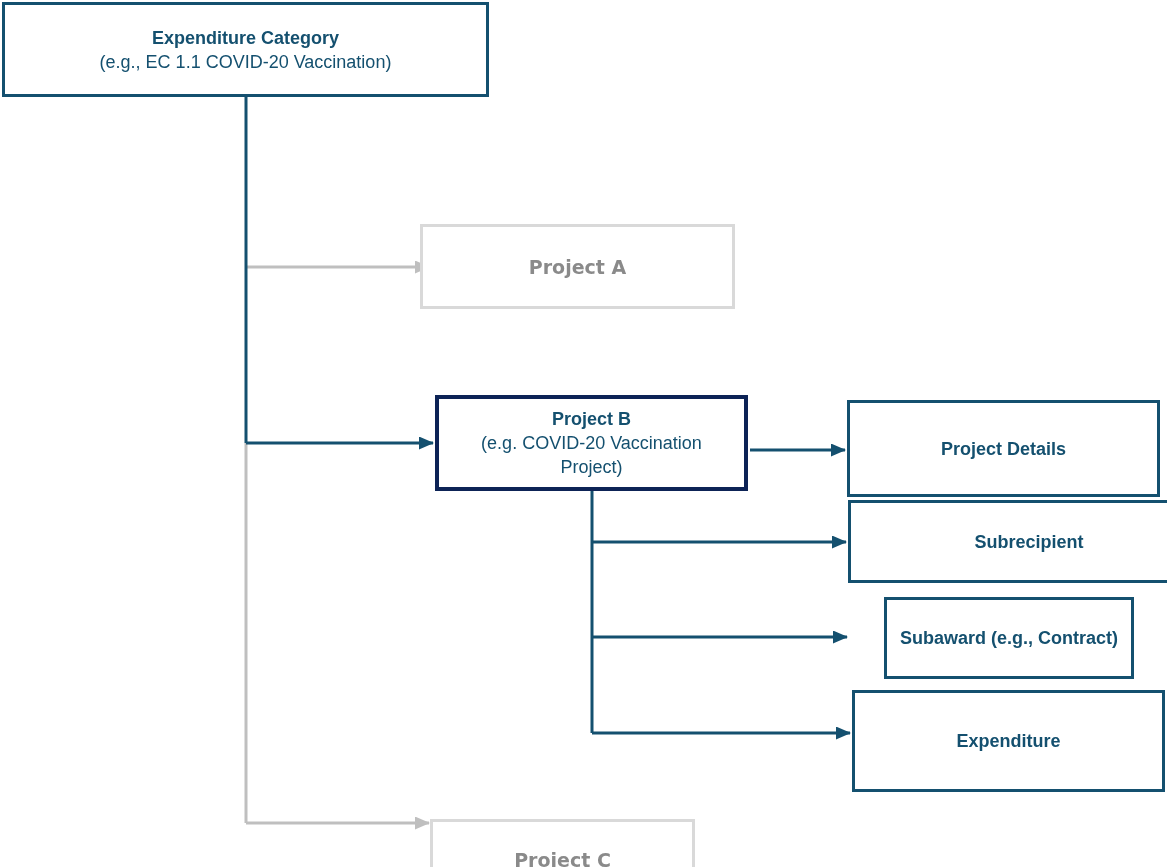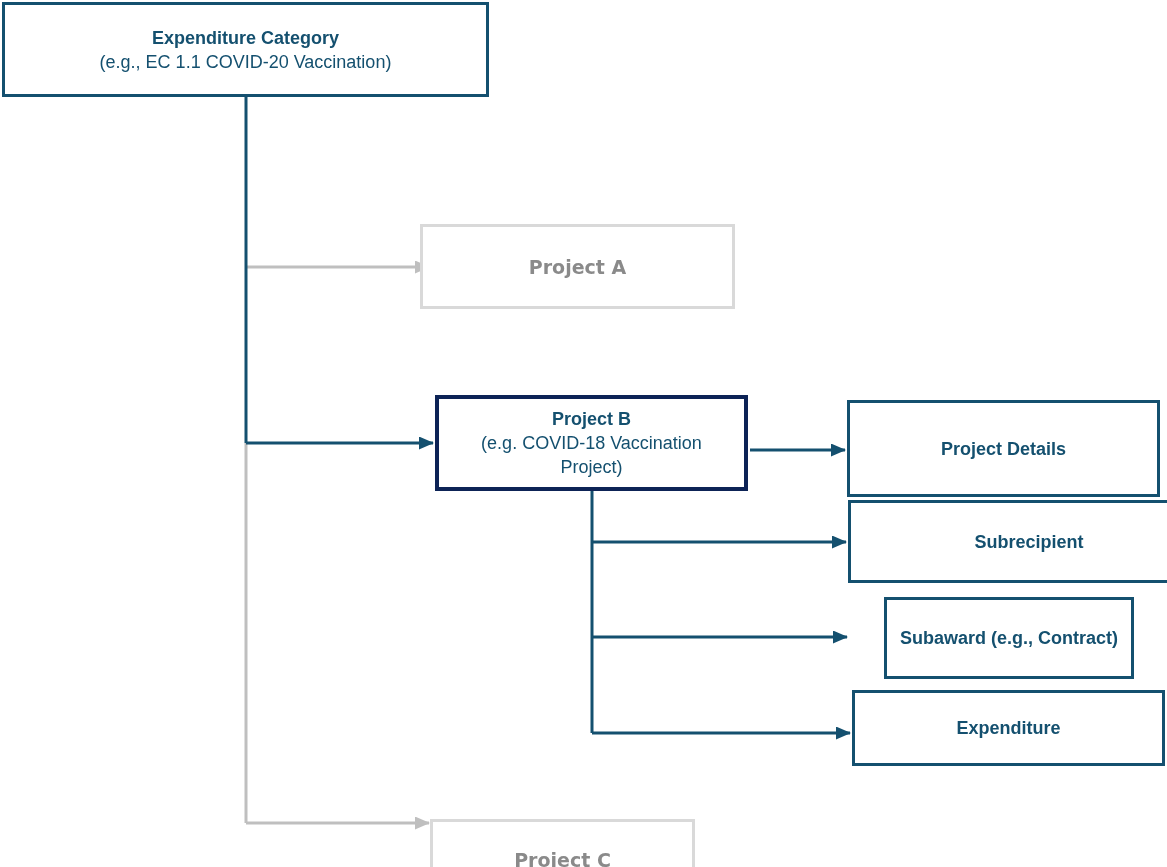--- a/index.html
+++ b/index.html
@@ -112,7 +112,7 @@
 
   <div class="node navy-box n-pb">
     <div class="node-label">Project B</div>
-    <div class="node-sublabel">(e.g. COVID-18 Vaccination Project)</div>
+    <div class="node-sublabel">(e.g. COVID-20 Vaccination Project)</div>
   </div>
 
   <div class="node teal-box n-pd">

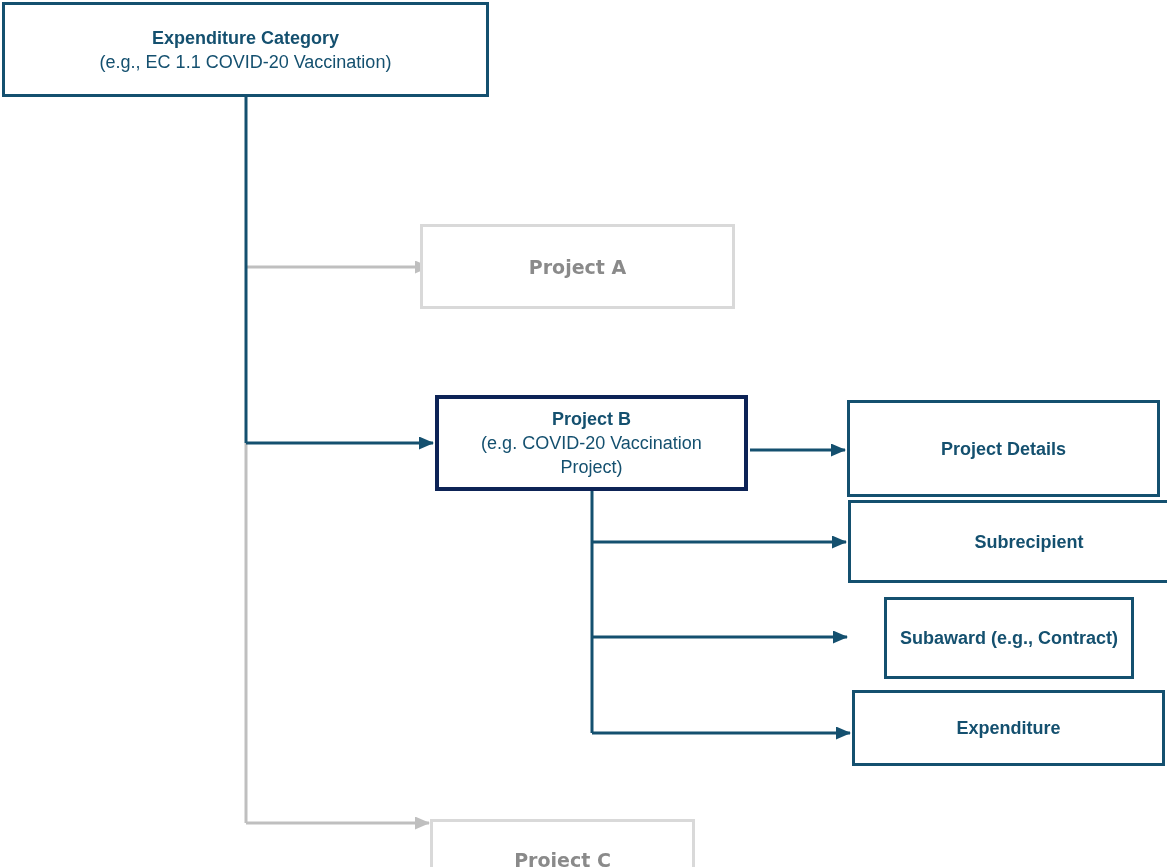--- a/index.html
+++ b/index.html
@@ -70,7 +70,7 @@
   .n-pd { left: 847px; top: 400px; width: 313px; height: 97px; }
   .n-sr { left: 848px; top: 500px; width: 362px; height: 83px; }
   .n-sa { left: 884px; top: 597px; width: 250px; height: 82px; }
-  .n-ex { left: 852px; top: 690px; width: 313px; height: 76px; }
+  .n-ex { left: 852px; top: 690px; width: 313px; height: 102px; }
   .n-pc { left: 430px; top: 783px; width: 265px; height: 81px; margin-top: 36px; }
 </style>
 </head>

